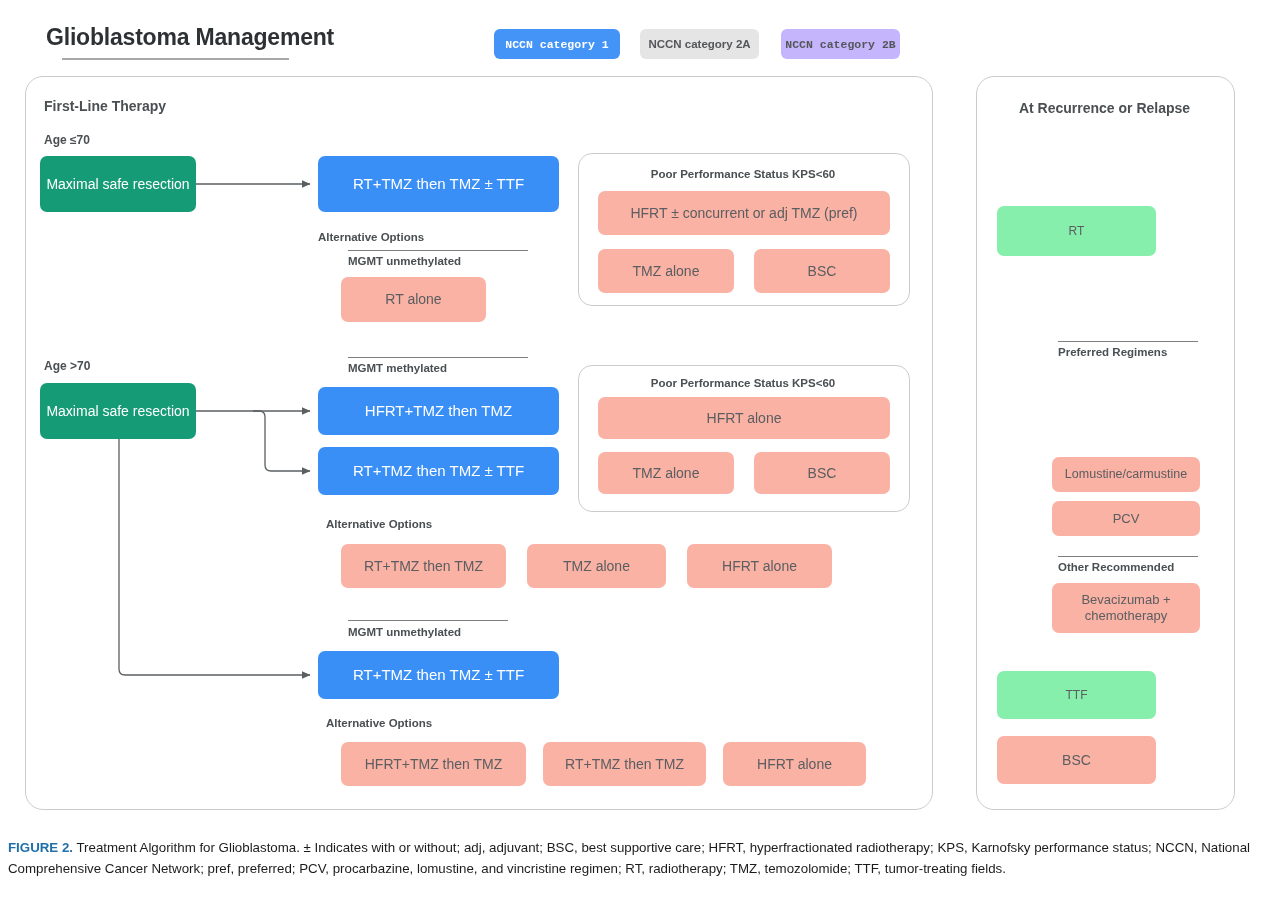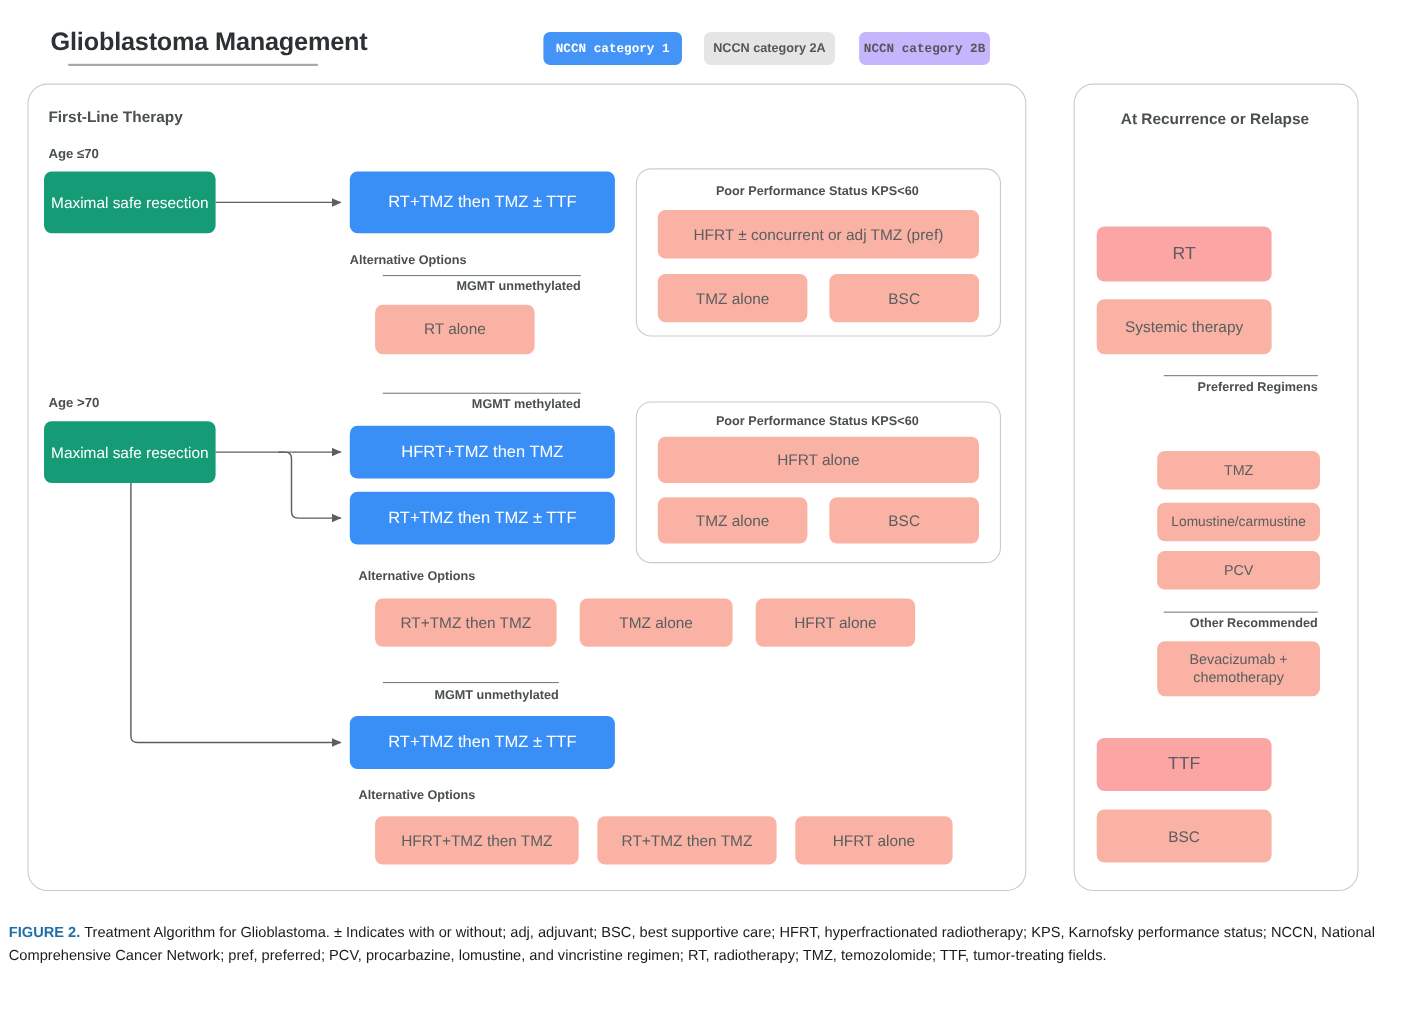--- a/index.html
+++ b/index.html
@@ -62,7 +62,7 @@
   .green{background:#169b77;color:#ffffff;font-size:14px;}
   .blue{background:#3a8ff6;color:#ffffff;font-size:15px;}
   .pink{background:#f9b2a4;color:#5b5d60;font-size:14px;}
-  .mauve{background:#fca5a5;color:#5b5d60;font-size:16px;text-align:center;}
+  .mauve{background:#86efac;color:#5b5d60;font-size:12px;text-align:center;}
 
   
   .kps-panel{

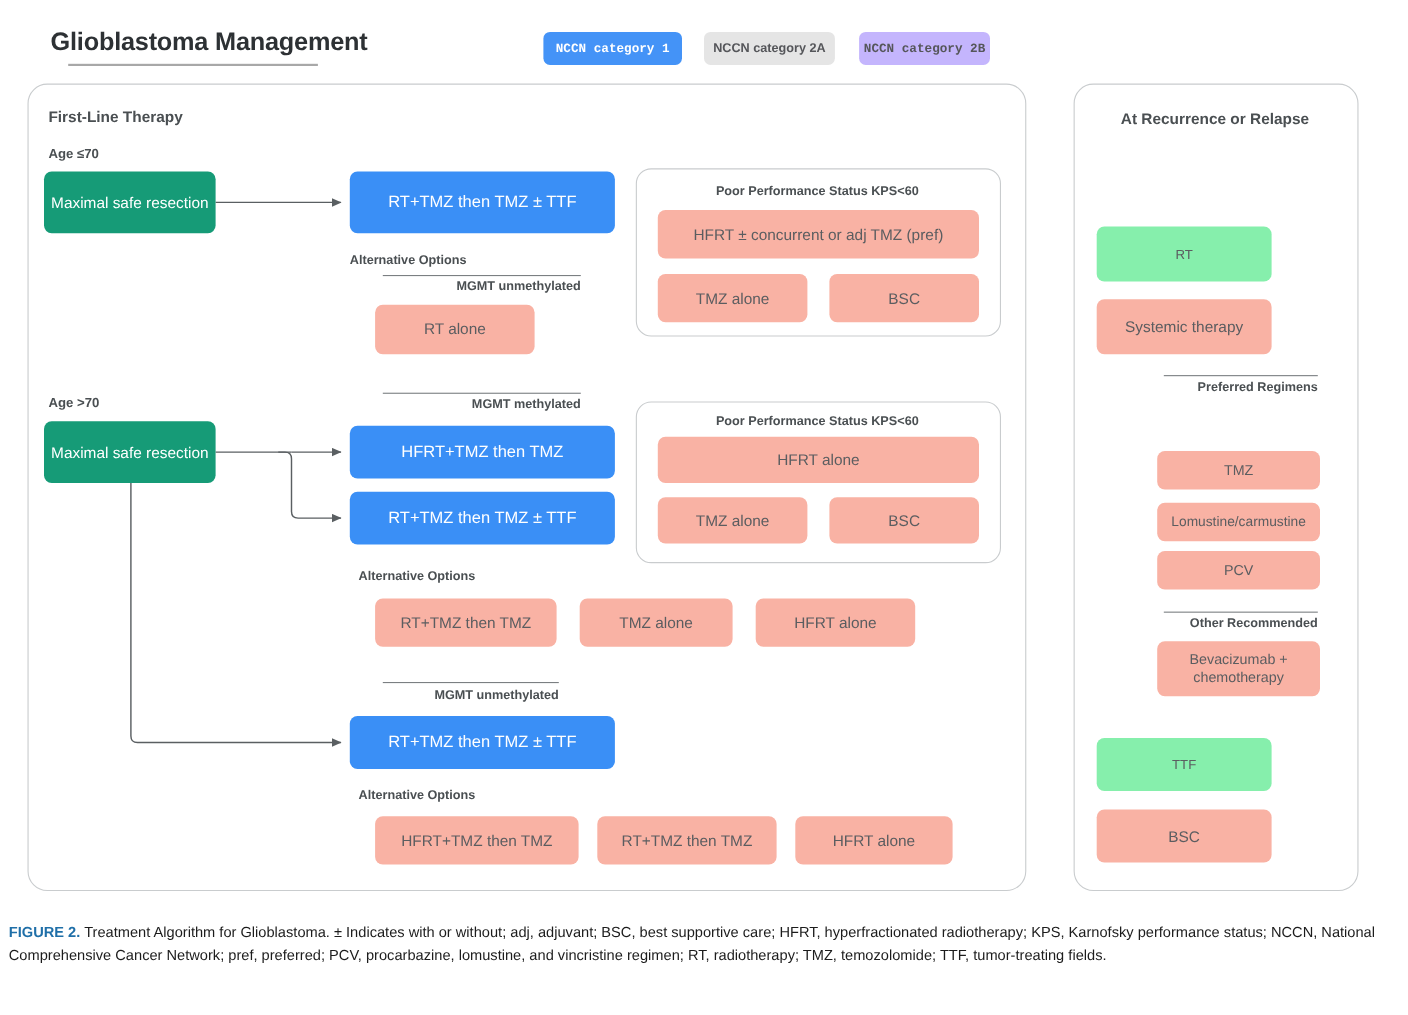--- a/index.html
+++ b/index.html
@@ -48,7 +48,7 @@
     position:absolute;font-size:12px;font-weight:bold;color:#4a4f52;
   }
   .small-head{
-    position:absolute;font-size:11.5px;font-weight:bold;color:#4a4f52;text-align:right;
+    position:absolute;font-size:11.5px;font-weight:bold;color:#4a4f52;text-align:left;
   }
   .rule{position:absolute;height:1.3px;background:#7b7f82;}
 

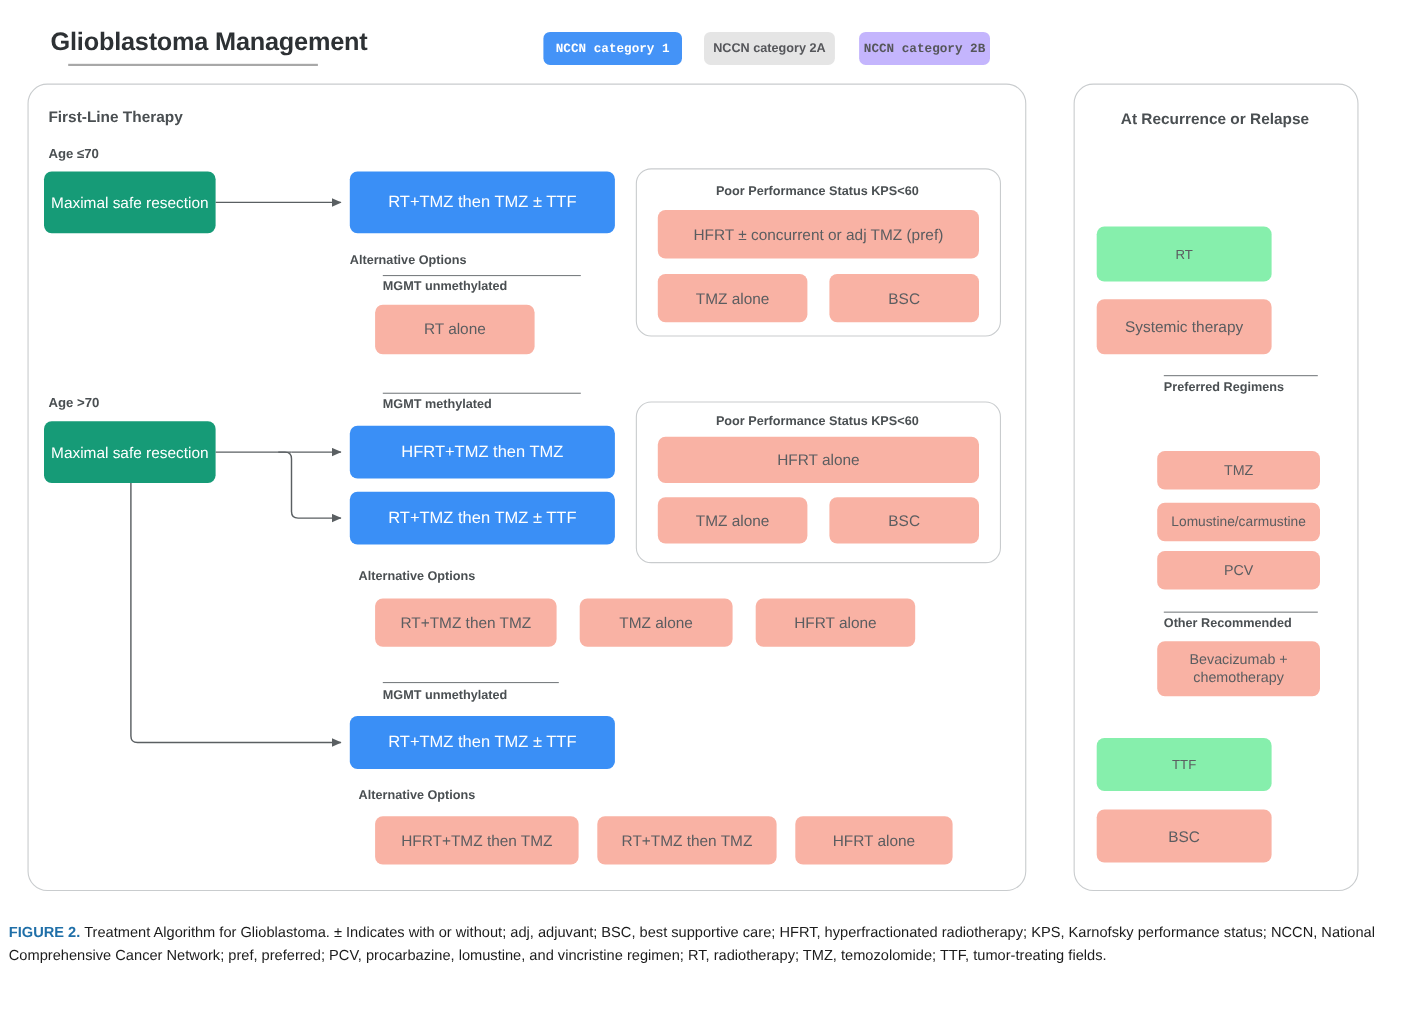--- a/index.html
+++ b/index.html
@@ -169,7 +169,6 @@
   <div class="node pink" style="left:723px;top:742px;width:143px;height:44px;">HFRT alone</div>
 
   <div class="node mauve" style="left:997px;top:206px;width:159px;height:50px;">RT</div>
-  <div class="node pink" style="left:997px;top:272px;width:159px;height:50px;">Systemic therapy</div>
 
   <div class="rule" style="left:1058px;top:341px;width:140px;"></div>
   <div class="small-head" style="left:1058px;top:346px;width:140px;">Preferred Regimens</div>

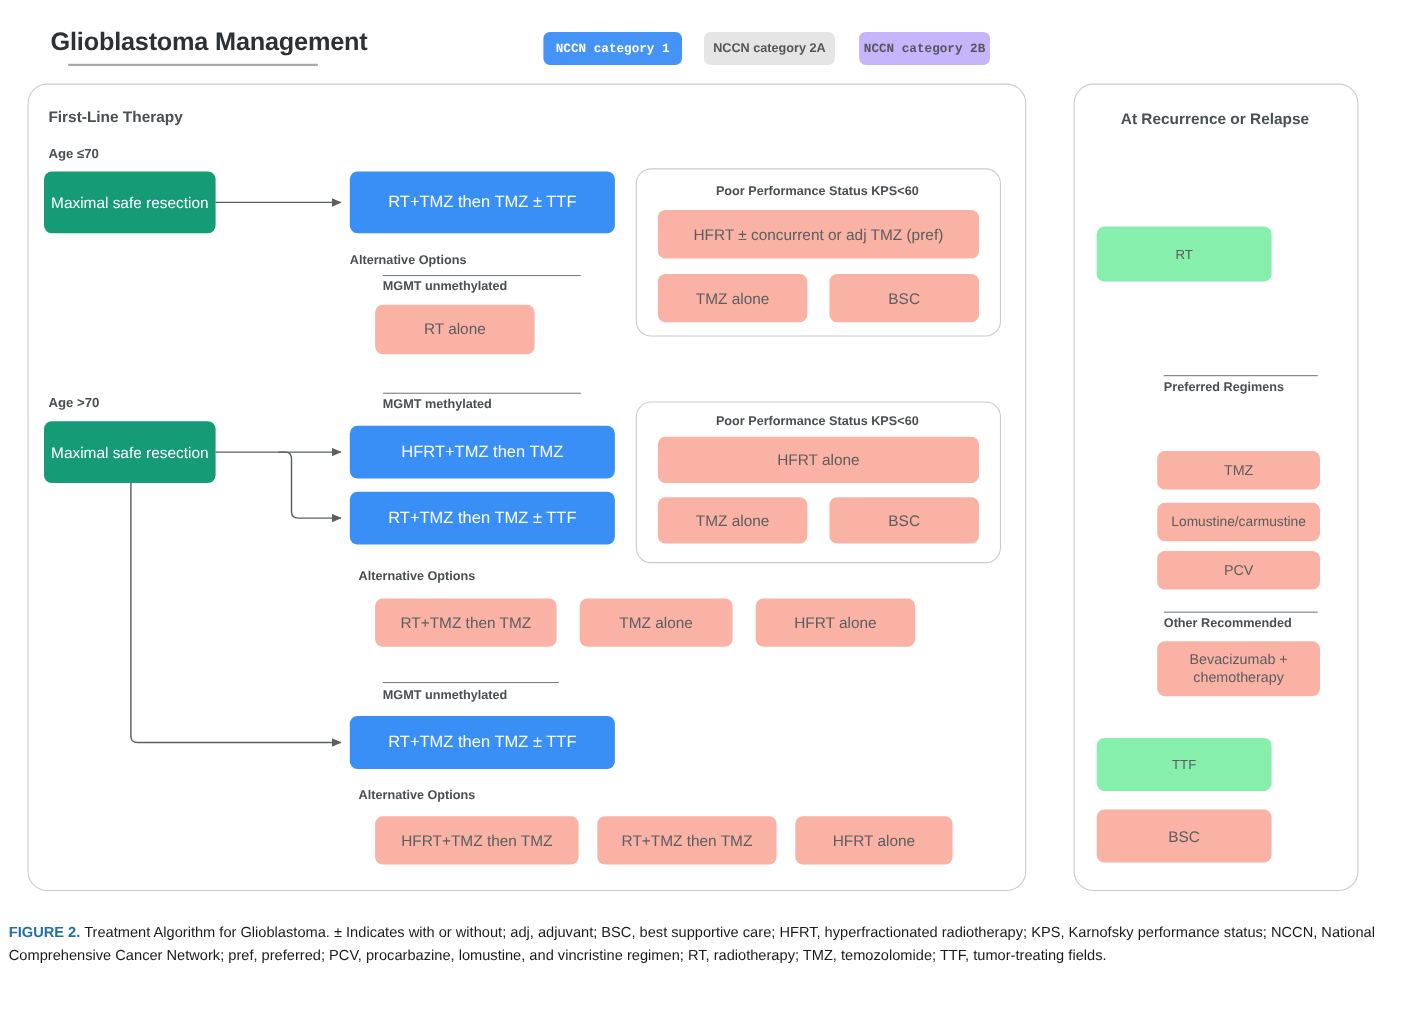--- a/index.html
+++ b/index.html
@@ -173,7 +173,6 @@
   <div class="rule" style="left:1058px;top:341px;width:140px;"></div>
   <div class="small-head" style="left:1058px;top:346px;width:140px;">Preferred Regimens</div>
 
-  <div class="node pink" style="left:1052px;top:410px;width:148px;height:35px;font-size:13px;">TMZ</div>
   <div class="node pink" style="left:1052px;top:457px;width:148px;height:35px;font-size:12.5px;">Lomustine/carmustine</div>
   <div class="node pink" style="left:1052px;top:501px;width:148px;height:35px;font-size:13px;">PCV</div>
 

